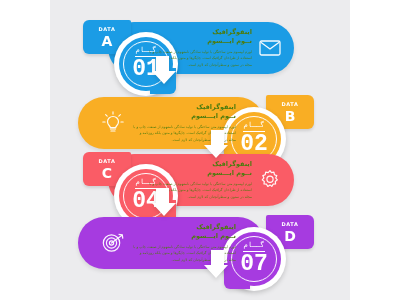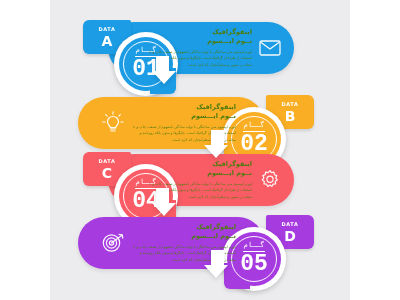--- a/index.html
+++ b/index.html
@@ -215,7 +215,7 @@
       <div class="badge-disc" style="background: rgb(166, 59, 224);">
         <div class="badge-inner-ring"></div>
         <div class="badge-step">گــام</div>
-        <div class="badge-num">05</div>
+        <div class="badge-num">07</div>
       </div>
     </div>
 

